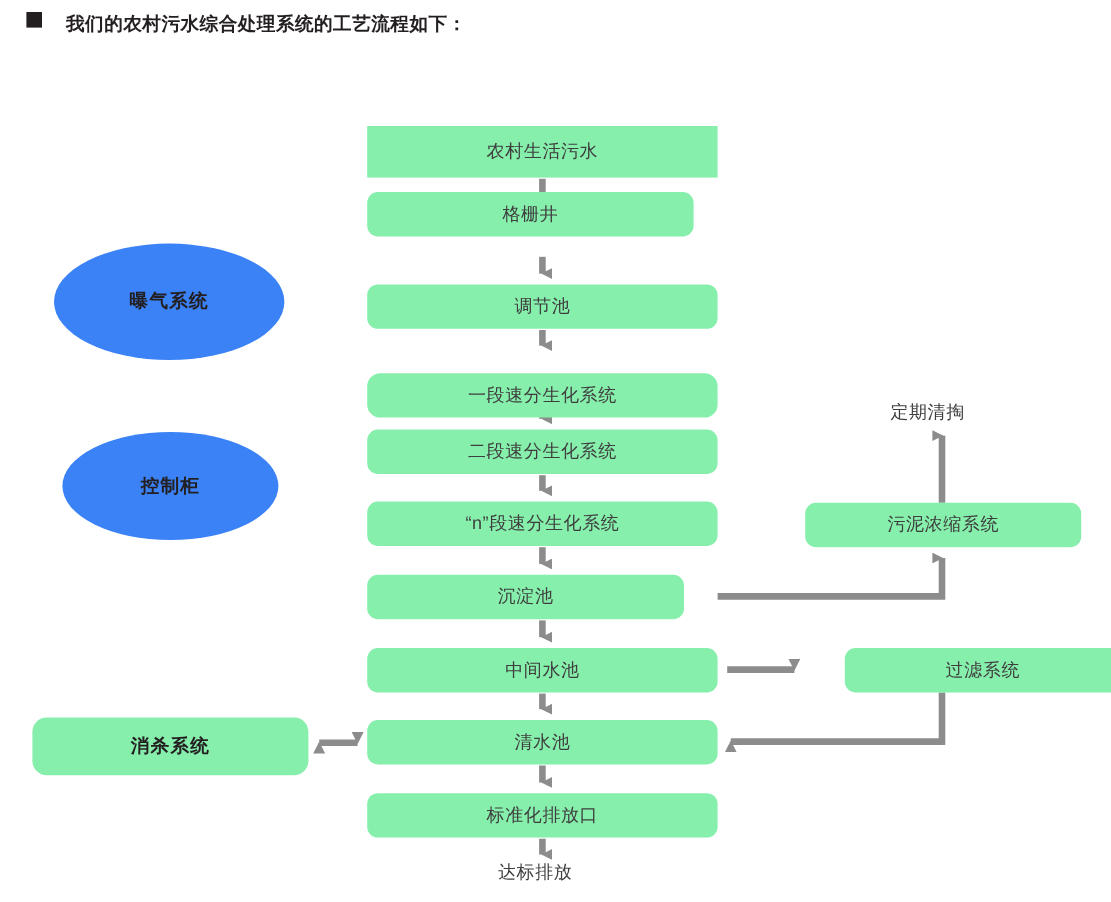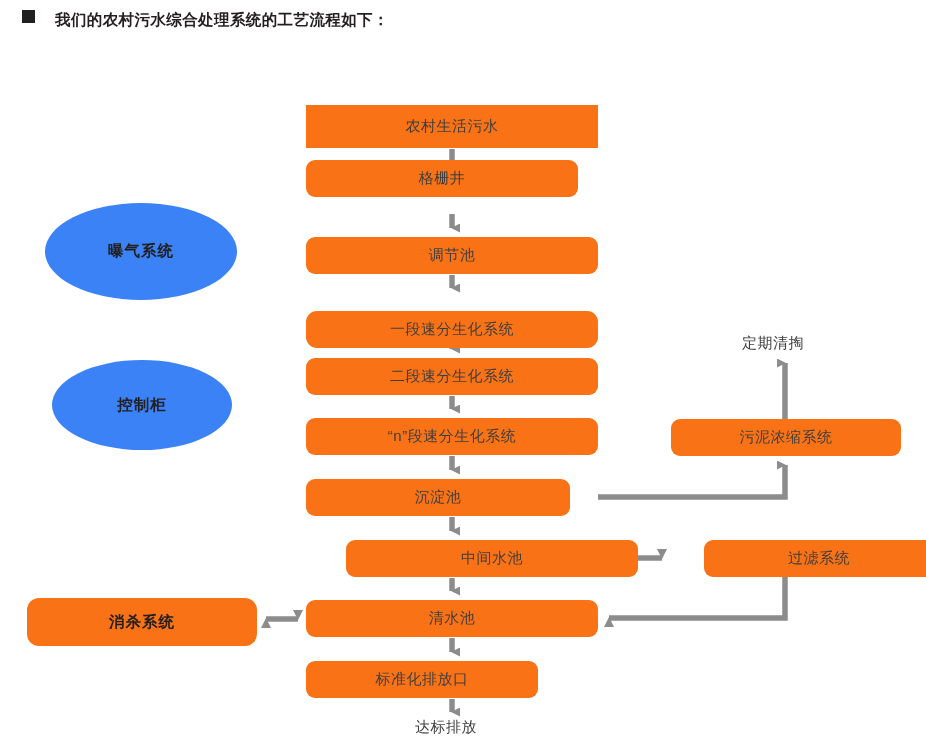--- a/index.html
+++ b/index.html
@@ -46,7 +46,7 @@
   
   .node {
     position: absolute;
-    background: #f97316;
+    background: #86efac;
     border-radius: 9px;
     display: flex;
     align-items: center;

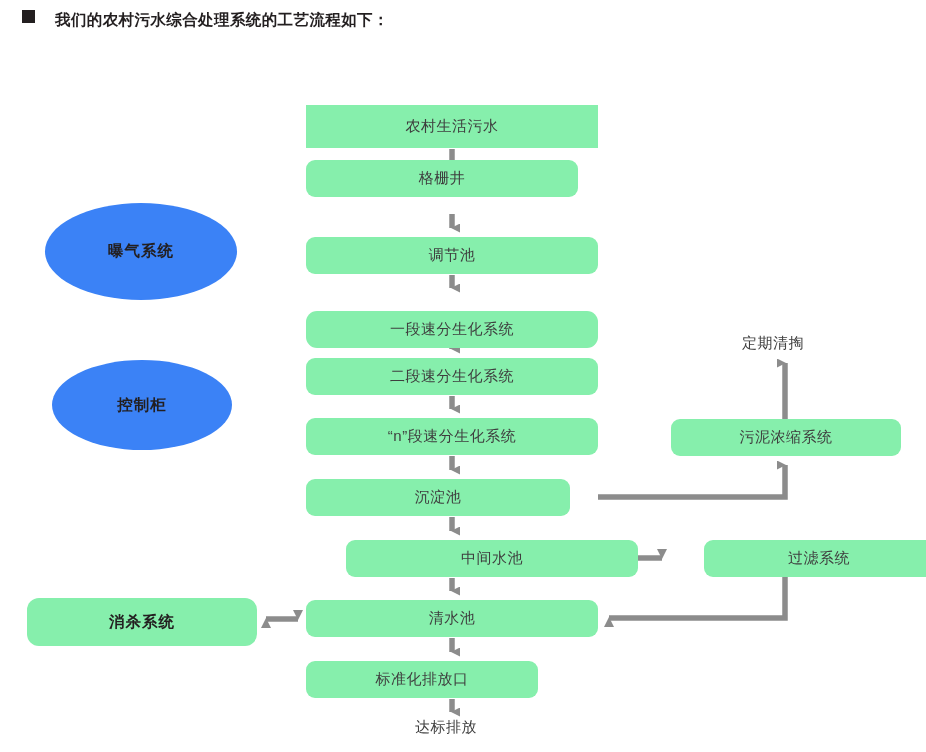--- a/index.html
+++ b/index.html
@@ -180,7 +180,7 @@
     <span>沉淀池</span>
   </div>
 
-  <div class="node" style="left:306px;top:540px;width:292px;height:37px;margin-left:40px;">
+  <div class="node" style="left:306px;top:540px;width:292px;height:37px;">
     <span>中间水池</span>
   </div>
 

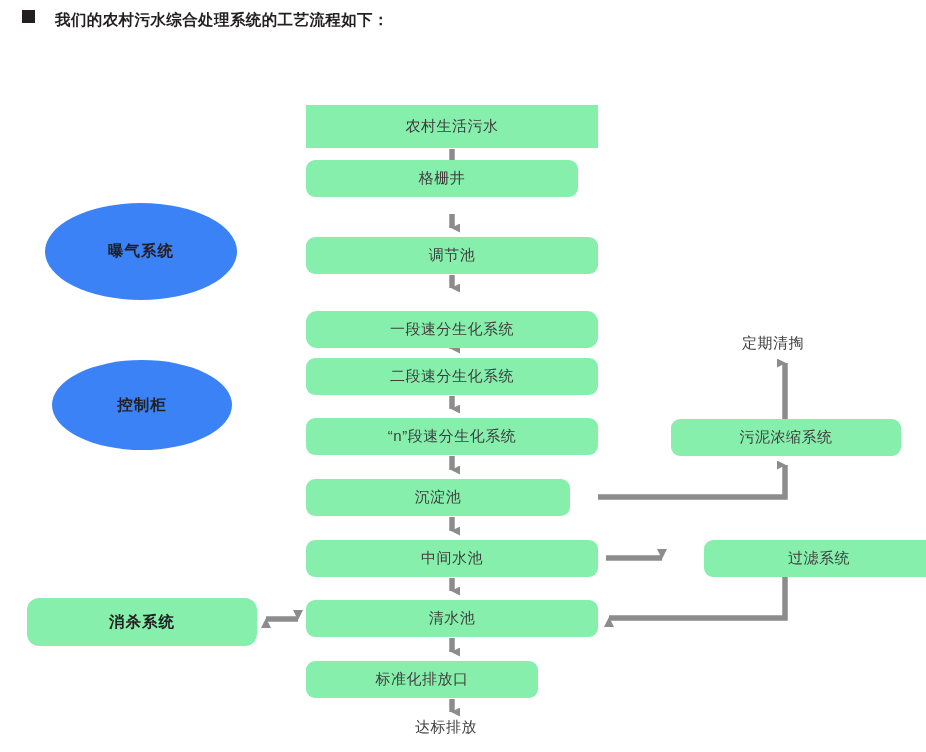--- a/index.html
+++ b/index.html
@@ -188,7 +188,7 @@
     <span>清水池</span>
   </div>
 
-  <div class="node" style="left:306px;top:661px;width:232px;height:37px;">
+  <div class="node" style="left:306px;top:661px;width:292px;height:37px;">
     <span>标准化排放口</span>
   </div>
 

